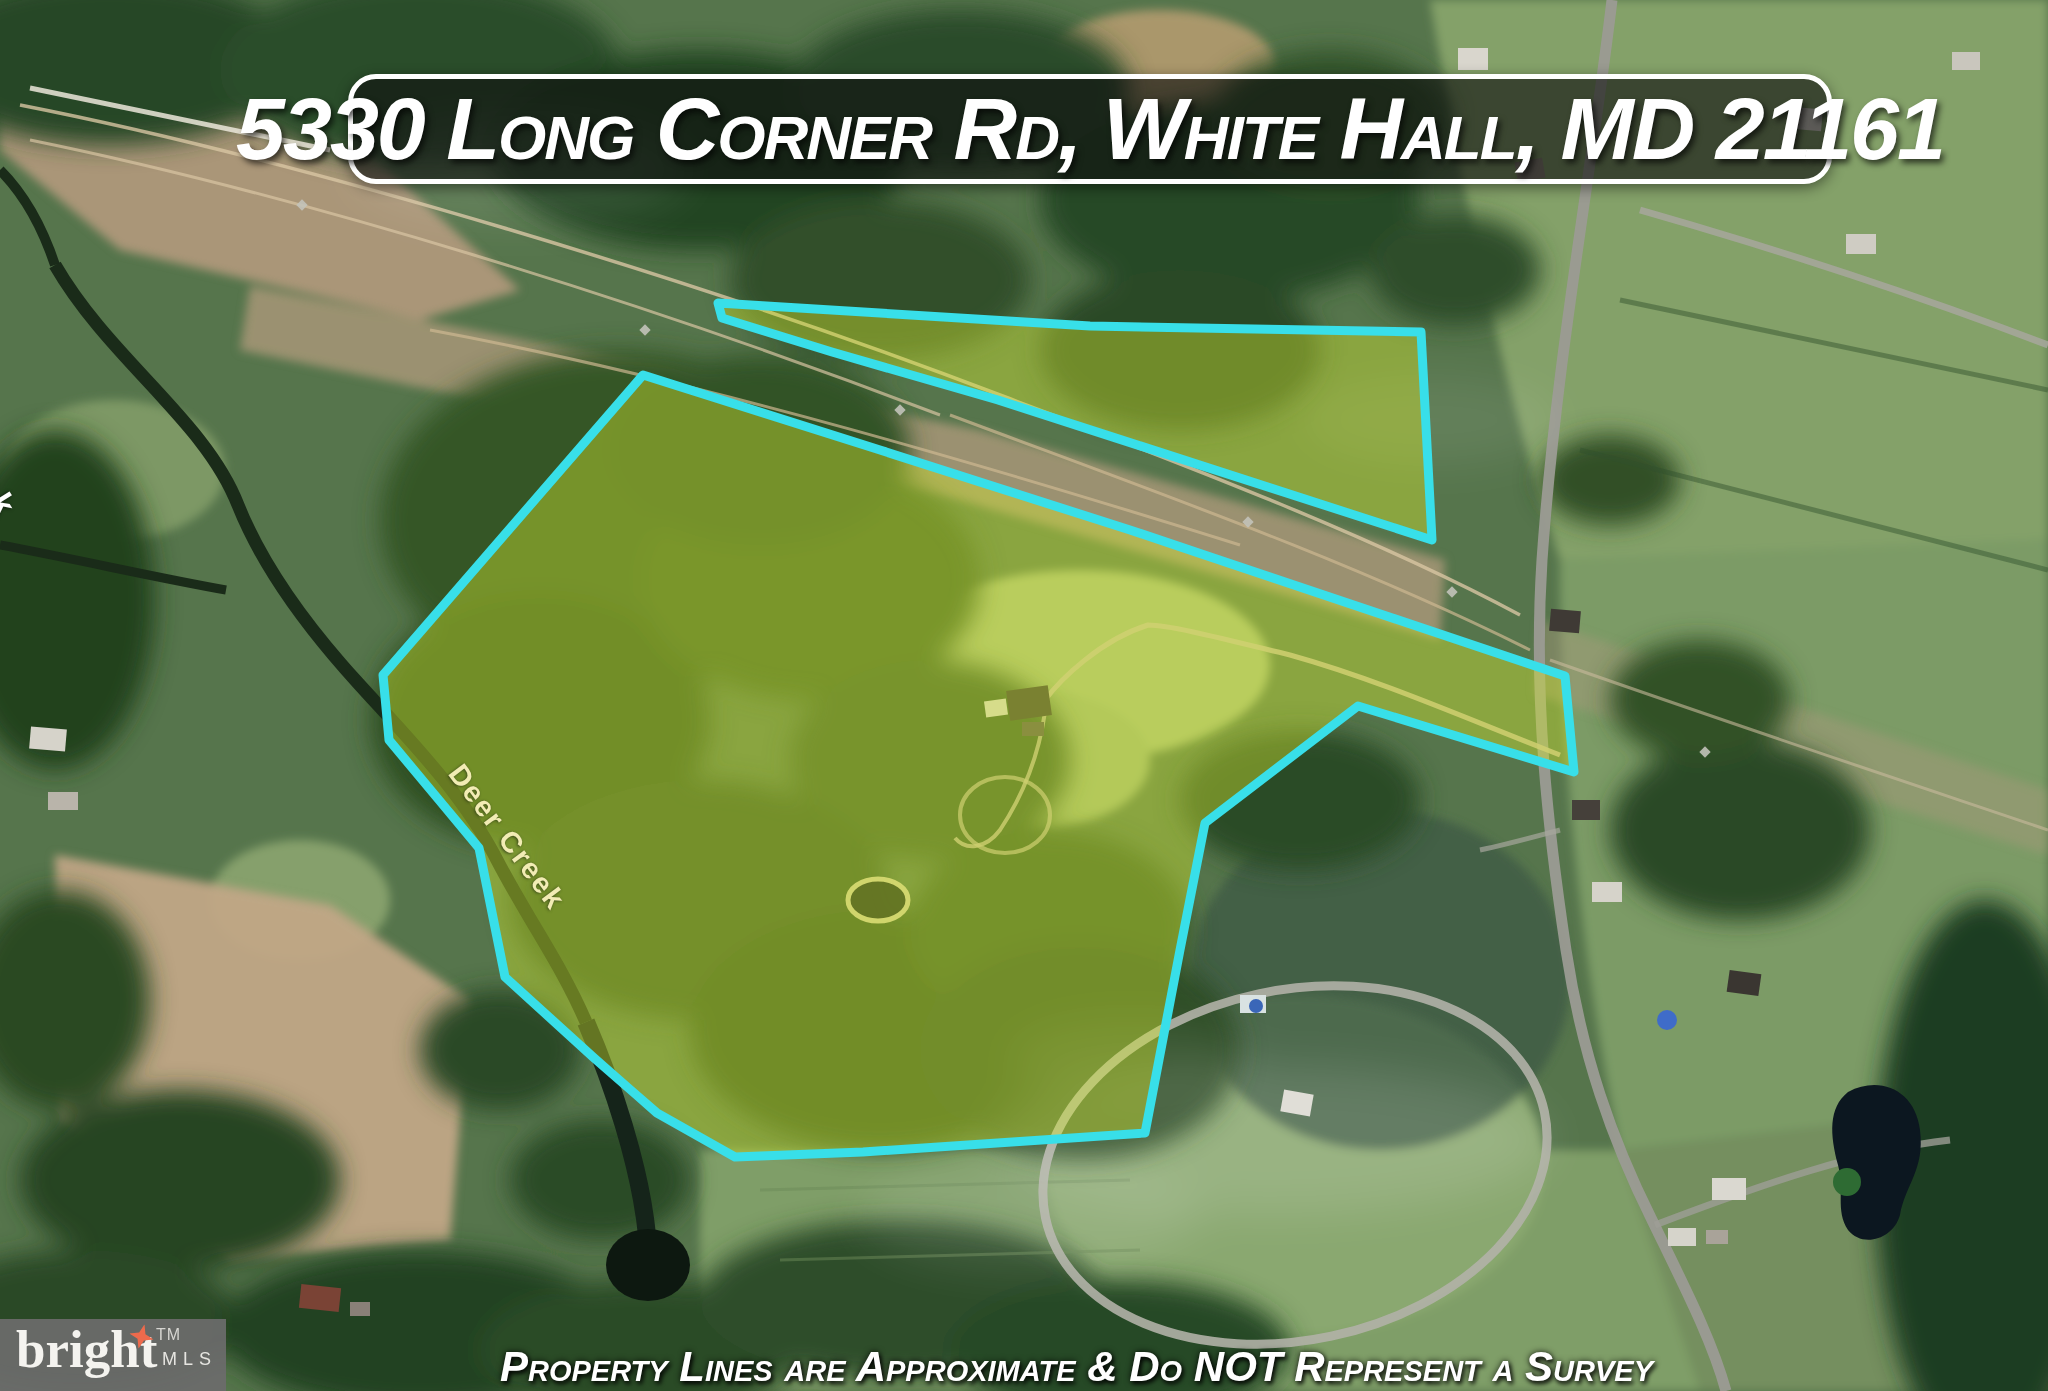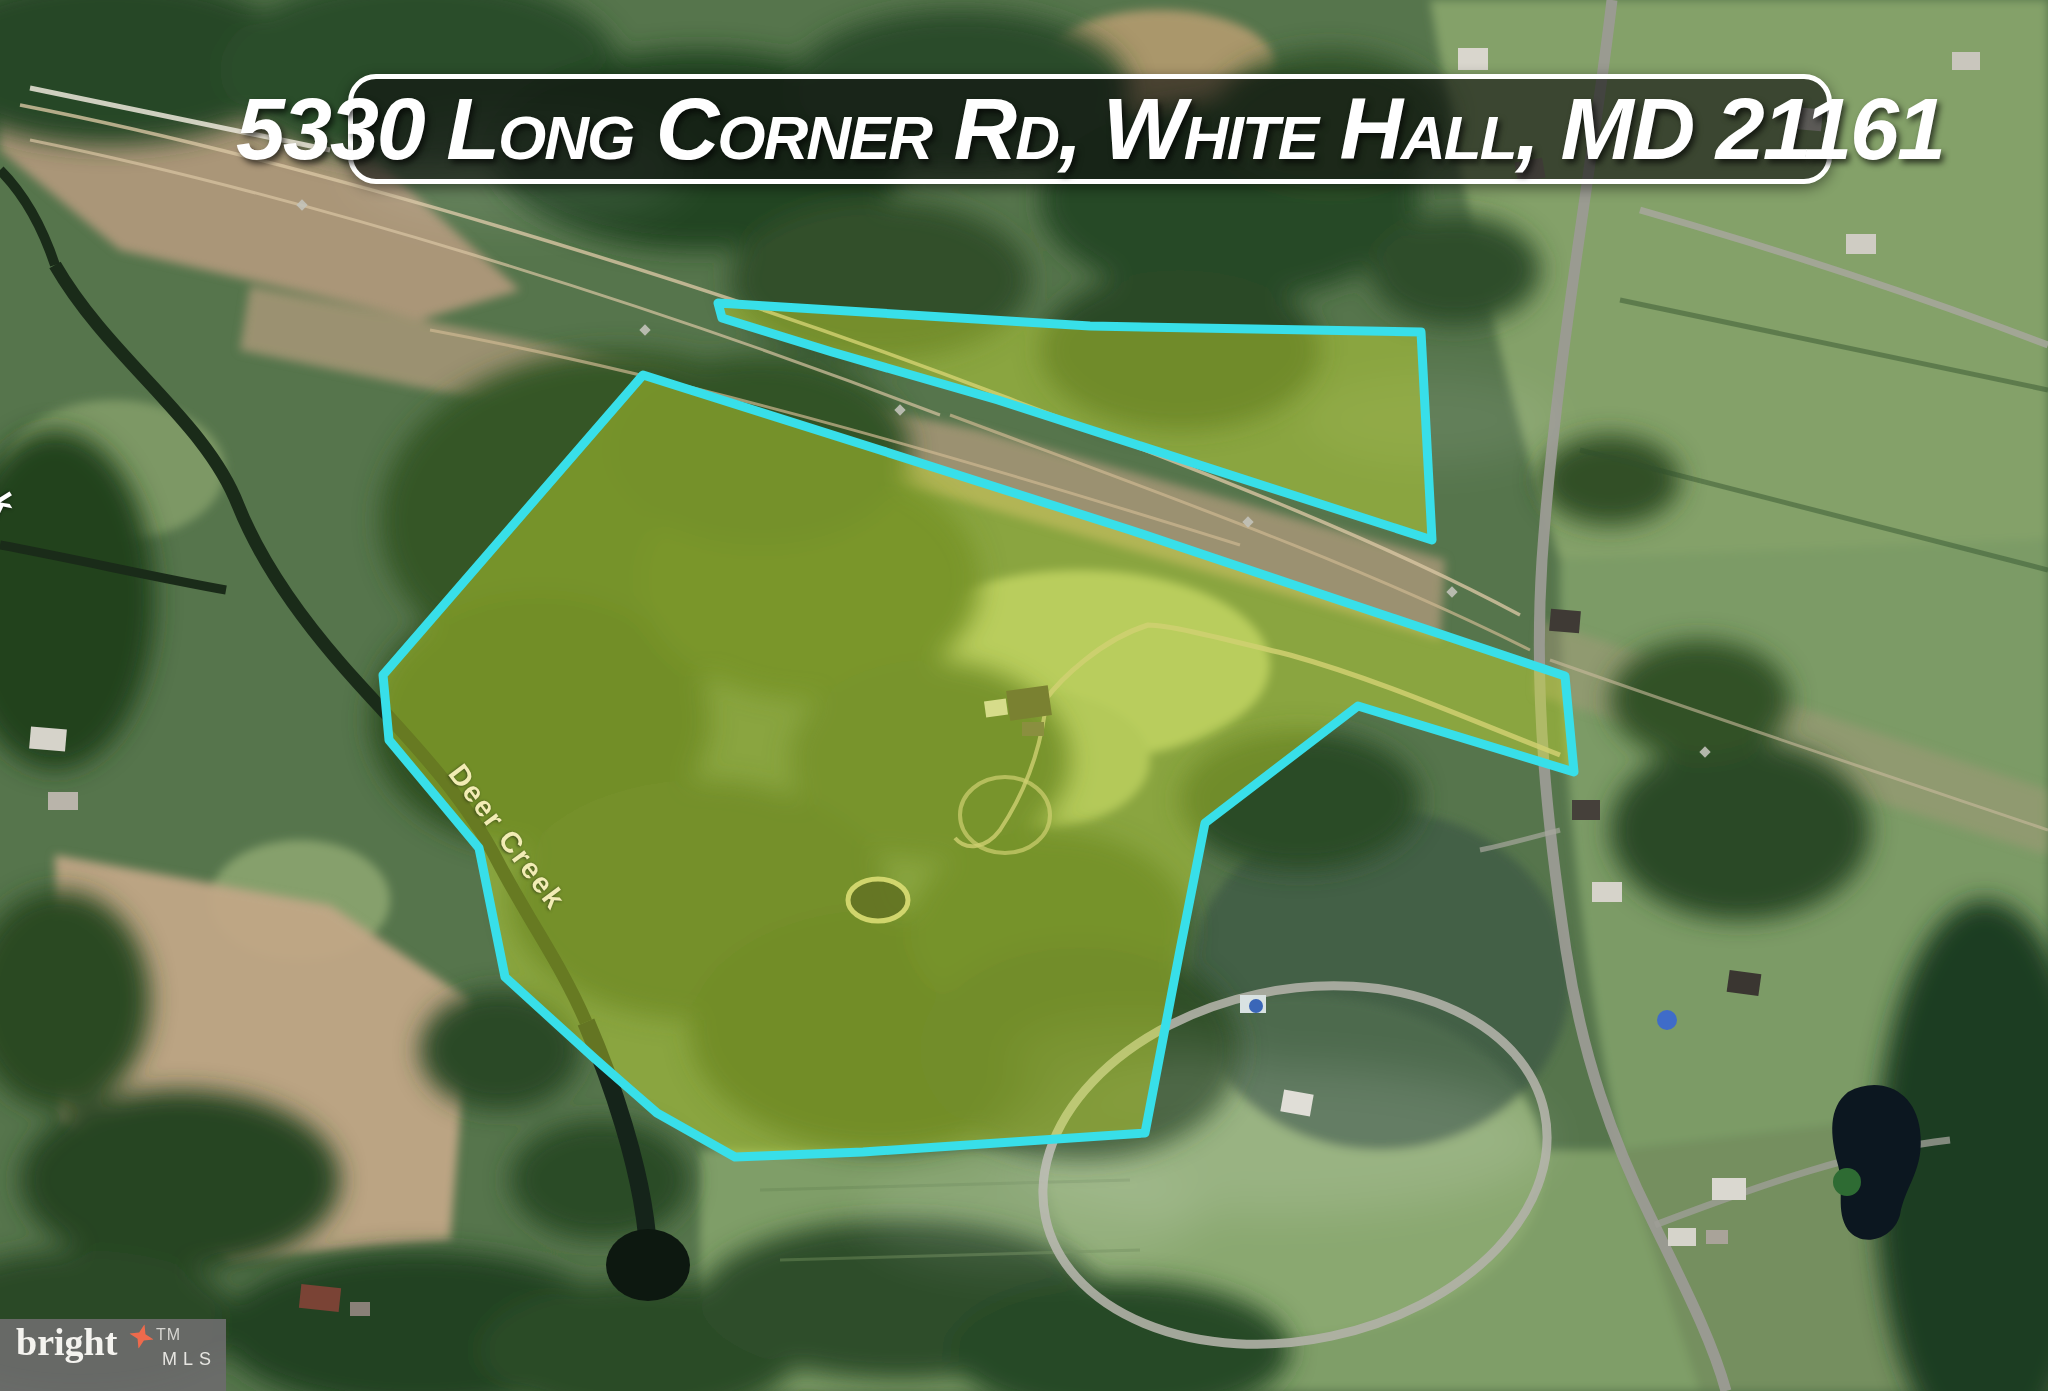--- a/index.html
+++ b/index.html
@@ -30,7 +30,7 @@
   .watermark{position:absolute;left:0;top:1319px;width:226px;height:72px;
              background:var(--watermark-bg);}
   .wm-brand{position:absolute;left:16px;top:4px;font-family:"Liberation Serif",serif;
-            font-weight:bold;font-size:38px;line-height:1;color:var(--watermark-brand);}
+            font-weight:bold;font-size:53px;line-height:1;color:var(--watermark-brand);}
   .wm-star{position:absolute;left:129px;top:5px;width:25px;height:25px;
            background:var(--watermark-star);transform:rotate(14deg);
            clip-path:polygon(50% 0,63% 37%,100% 50%,63% 63%,50% 100%,37% 63%,0 50%,37% 37%);}

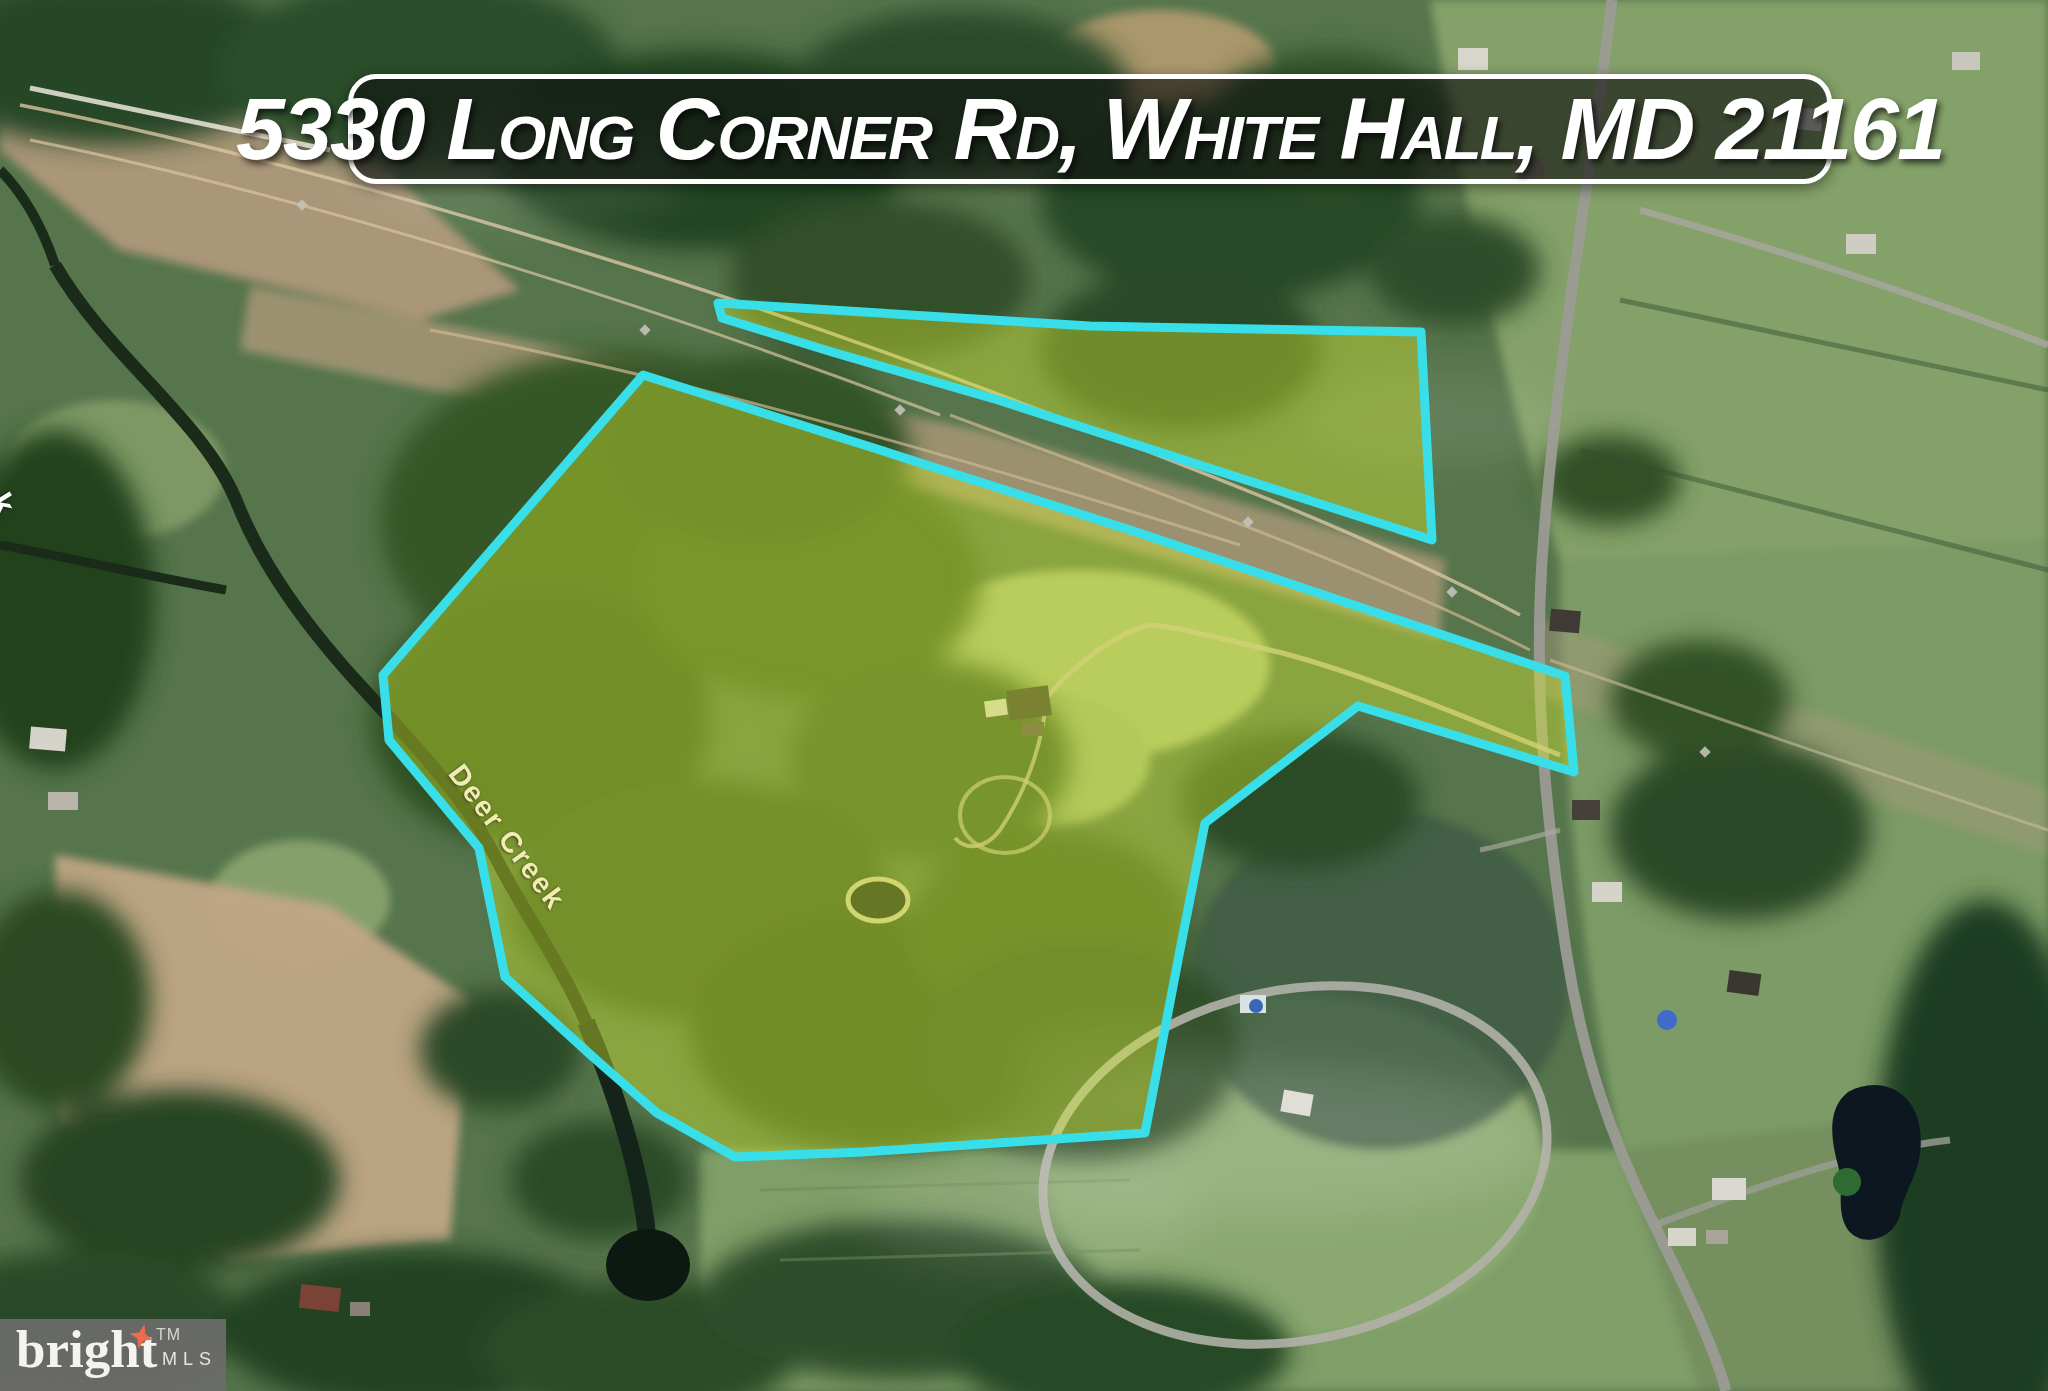--- a/index.html
+++ b/index.html
@@ -233,6 +233,7 @@
     <span class="wm-mls">MLS</span>
   </div>
 
+  <div class="disclaimer">Property Lines are Approximate &amp; Do NOT Represent a Survey</div>
 </div>
 
 </body></html>

